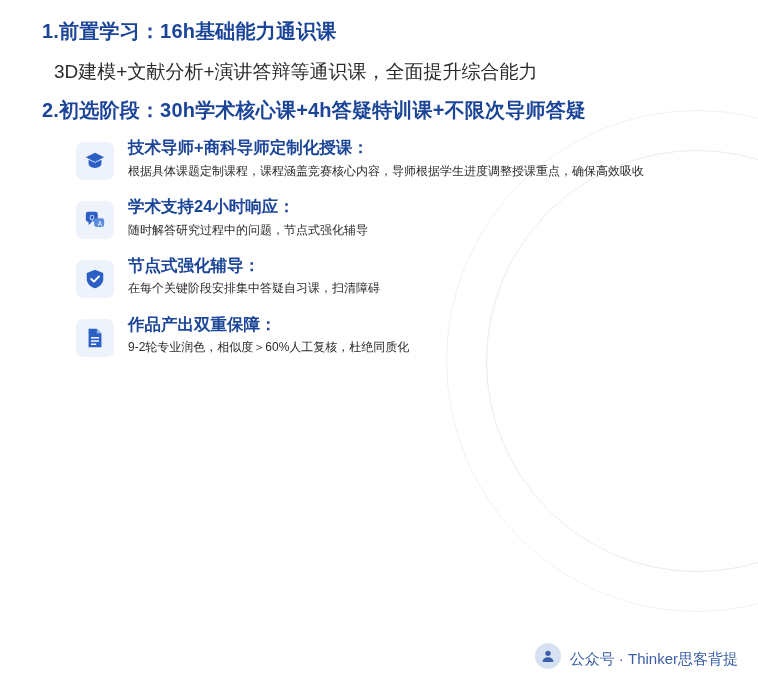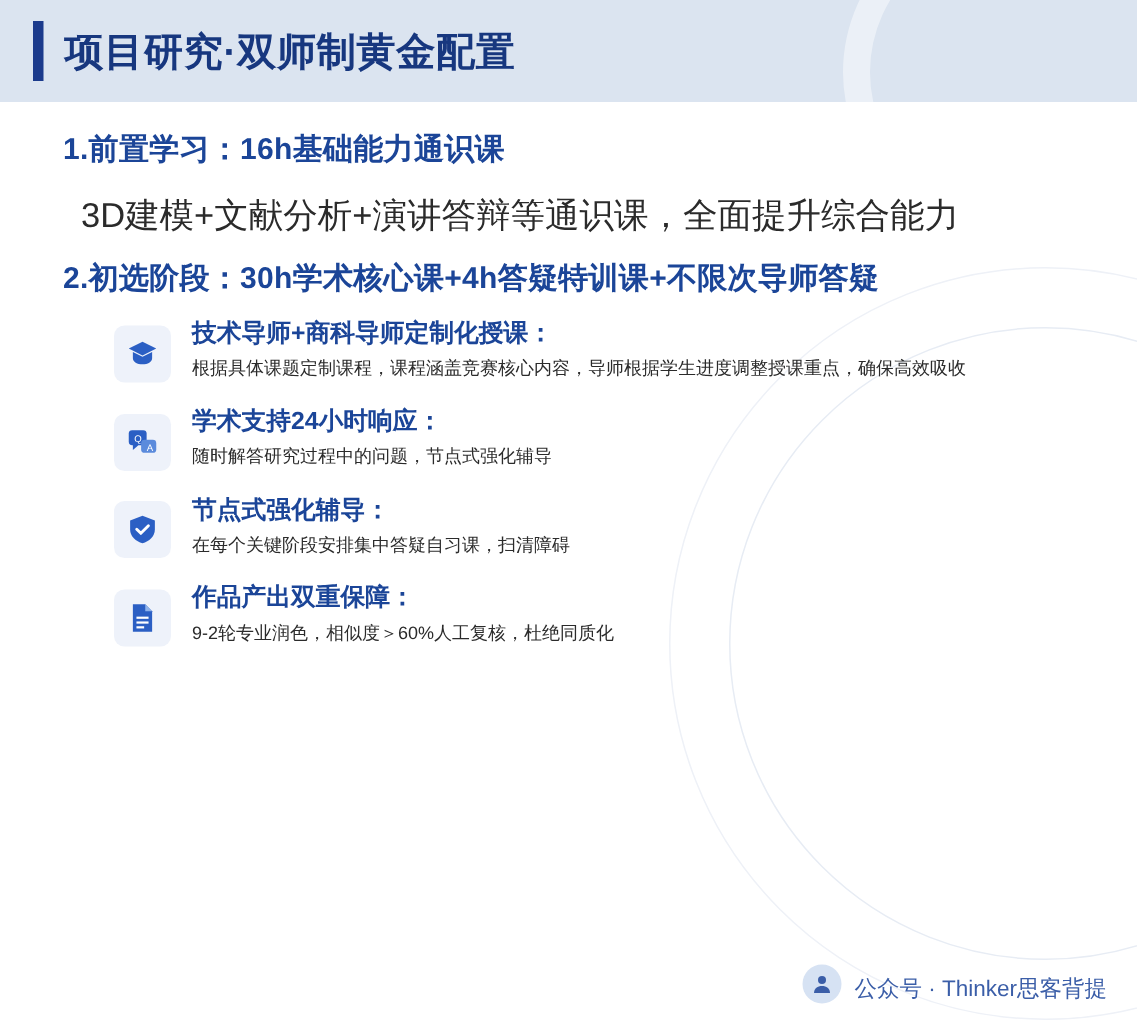--- a/index.html
+++ b/index.html
@@ -180,11 +180,6 @@
 
 <div class="page">
 
-  <div class="header">
-    <div class="header-accent"></div>
-    <div class="header-title">项目研究·双师制黄金配置</div>
-    <div class="header-swoosh"></div>
-  </div>
 
   <div class="content">
     <div class="bg-arc"></div>

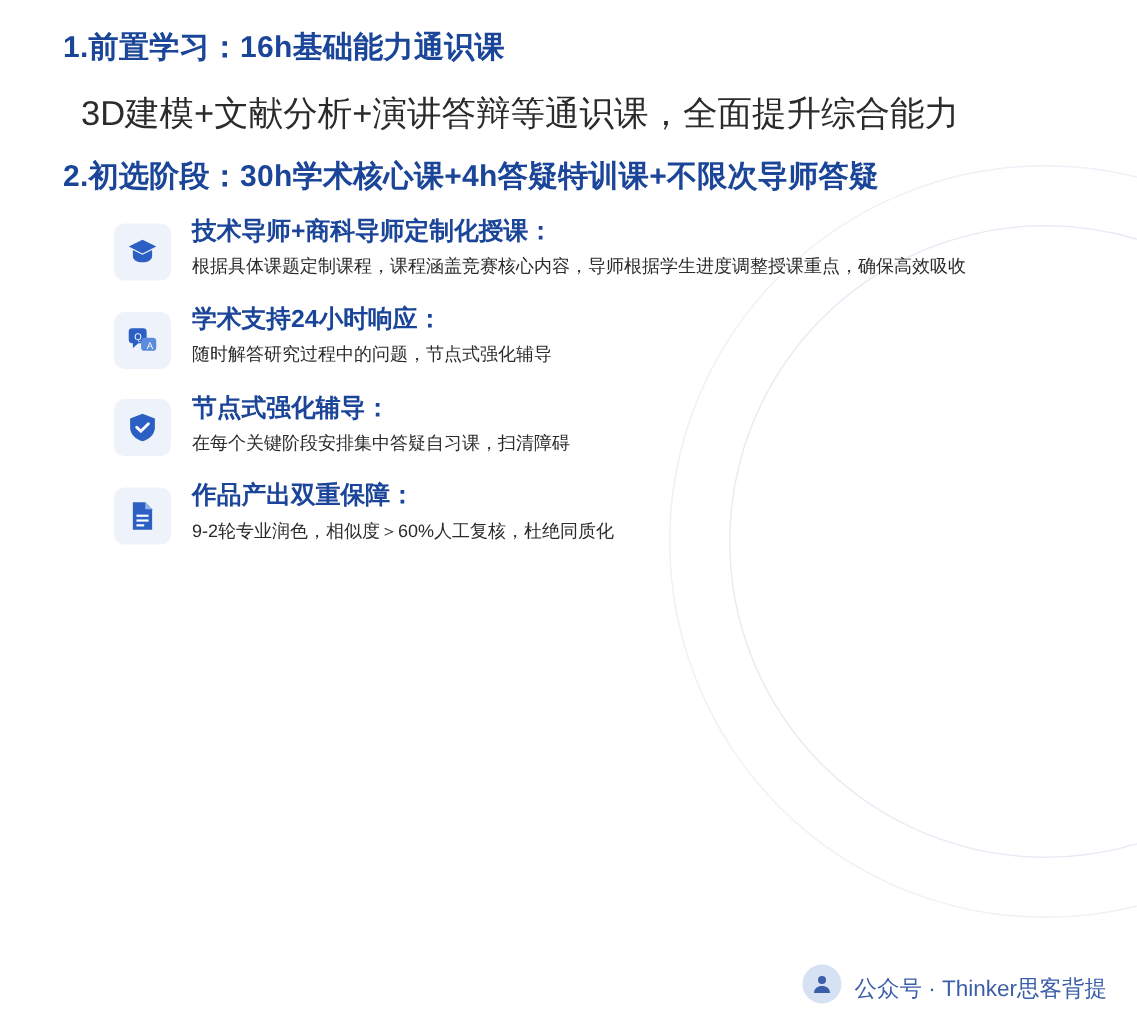--- a/index.html
+++ b/index.html
@@ -106,7 +106,7 @@
   }
 
   .sec-body {
-    font-size: 23px;
+    font-size: 19px;
     color: #2b2b2b;
     margin: 0 0 10px 24px;
     line-height: 1.6;

